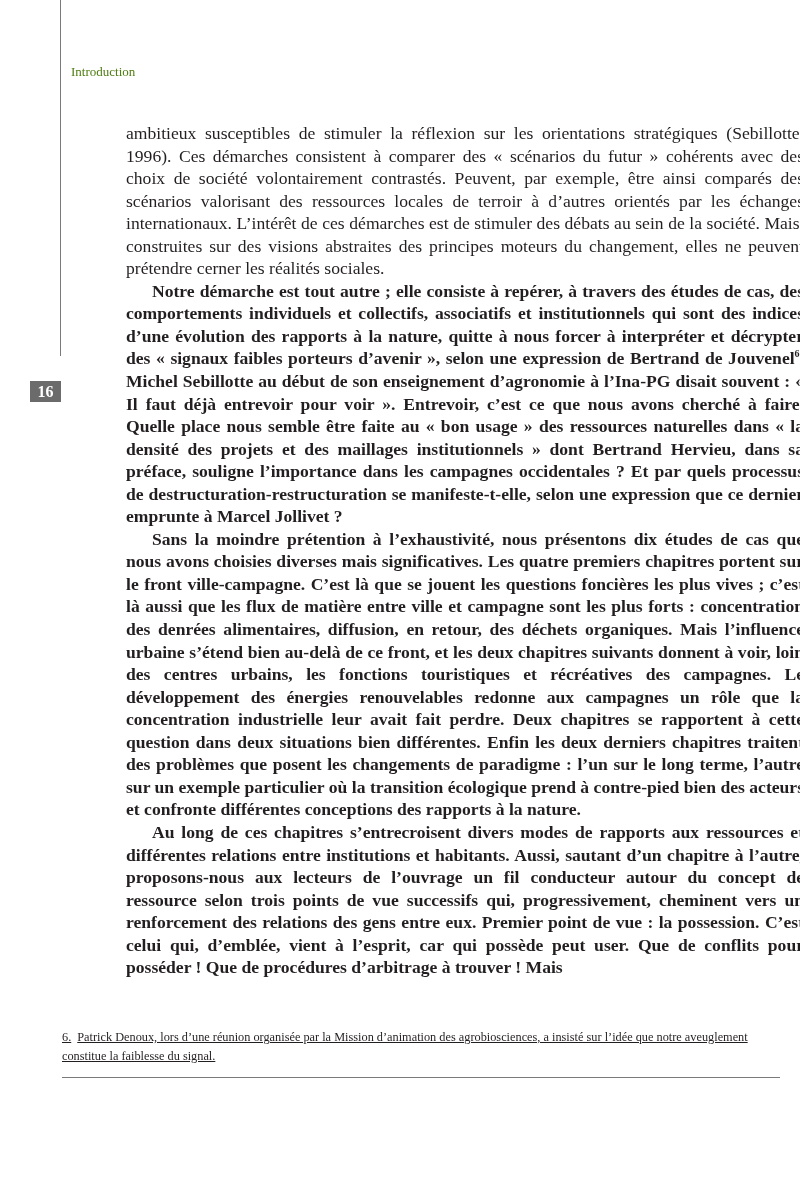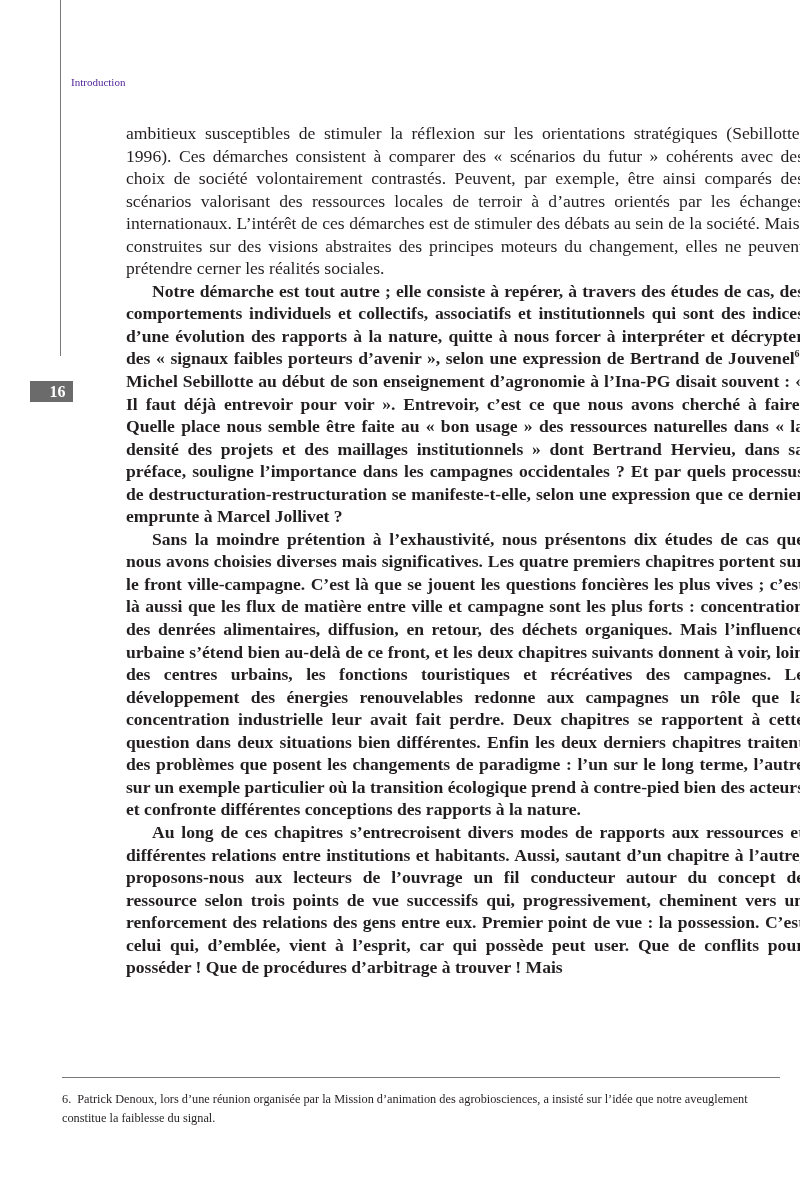--- a/index.html
+++ b/index.html
@@ -9,7 +9,7 @@
   .page-number { position: absolute; left: 30px; top: 381px; width: 31px; height: 21px;
                  background: #6b6b6b; color: #ffffff; font-weight: bold; font-size: 16px;
                  line-height: 21px; text-align: center; padding-left: 12px; }
-  .running-head { position: absolute; left: 71px; top: 64px; font-size: 11px; color: #4c1d95; margin-top: 12px; }
+  .running-head { position: absolute; left: 71px; top: 64px; font-size: 13px; color: #4d7c0f; }
   .body-text { position: absolute; left: 102px; top: 122px; width: 678px;
                font-size: 17.6px; line-height: 22.55px; text-align: justify; hyphens: manual; margin-left: 24px; }
   .body-text p { margin: 0; }

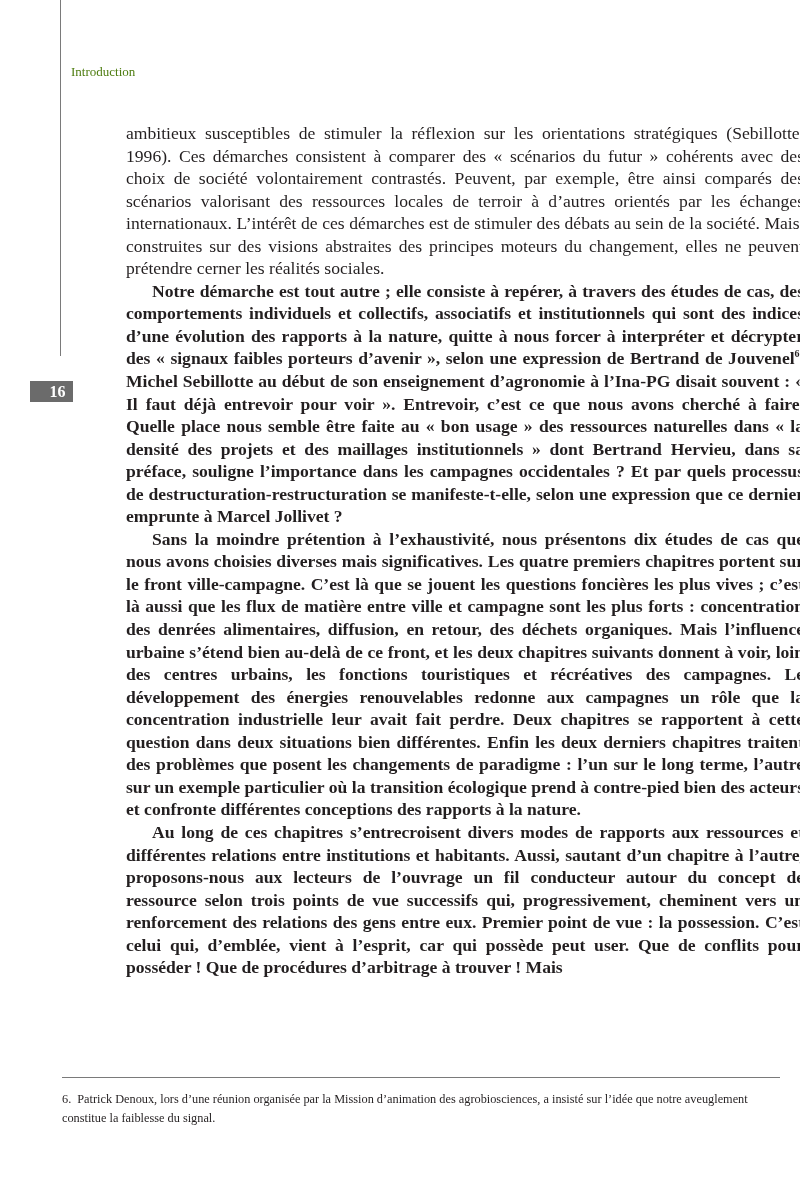--- a/index.html
+++ b/index.html
@@ -8,7 +8,7 @@
   .margin-rule { position: absolute; left: 60px; top: 0; width: 1px; height: 356px; background: #7a7a7a; }
   .page-number { position: absolute; left: 30px; top: 381px; width: 31px; height: 21px;
                  background: #6b6b6b; color: #ffffff; font-weight: bold; font-size: 16px;
-                 line-height: 21px; text-align: center; padding-left: 12px; }
+                 line-height: 21px; text-align: center; }
   .running-head { position: absolute; left: 71px; top: 64px; font-size: 13px; color: #4d7c0f; }
   .body-text { position: absolute; left: 102px; top: 122px; width: 678px;
                font-size: 17.6px; line-height: 22.55px; text-align: justify; hyphens: manual; margin-left: 24px; }

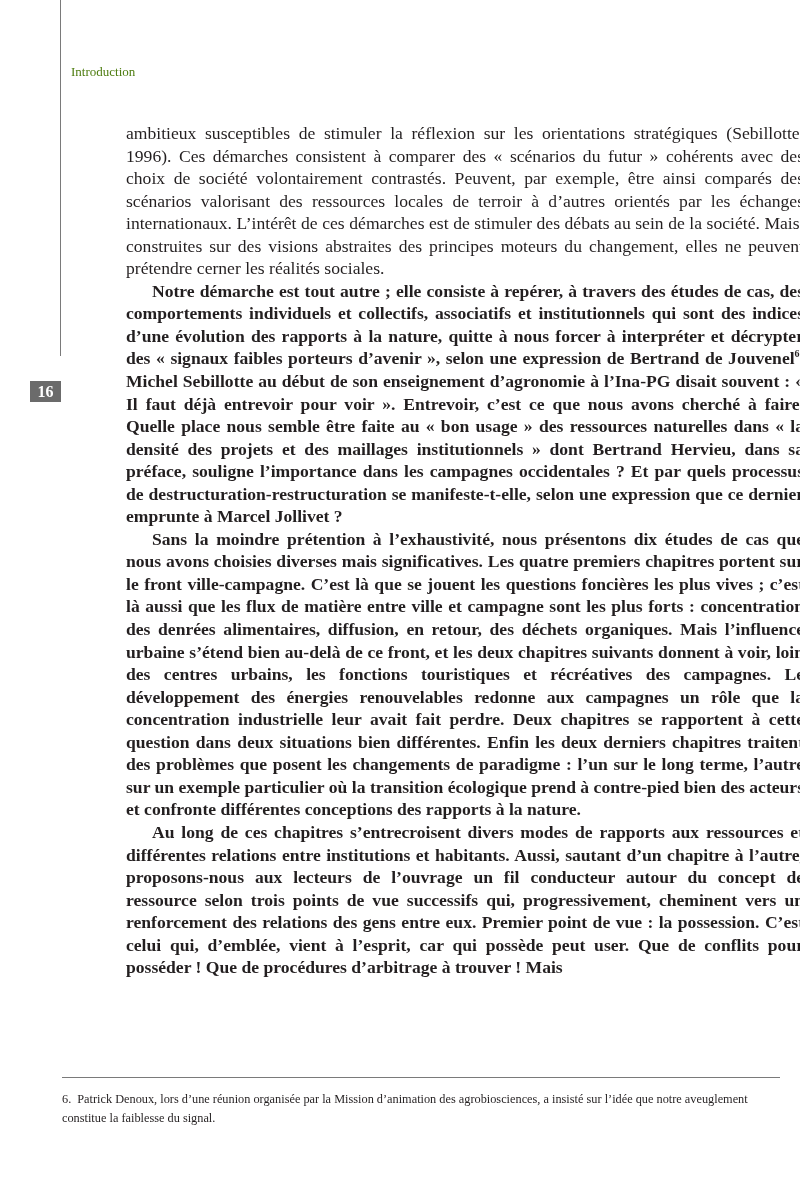--- a/index.html
+++ b/index.html
@@ -16,7 +16,7 @@
   .body-text p.indent { text-indent: 26px; font-weight: bold; }
   sup.fnref { font-size: 10px; vertical-align: super; line-height: 0; }
   .footnote-rule { position: absolute; left: 62px; top: 1077px; width: 718px; height: 1px; background: #7a7a7a; }
-  .footnote { position: absolute; left: 62px; top: 1090px; width: 718px; font-size: 12.3px; line-height: 19px; }
+  .footnote { position: absolute; left: 62px; top: 1028px; width: 718px; font-size: 12.3px; line-height: 19px; text-decoration: underline; }
   .footnote .fn-num { margin-right: 6px; }
 </style>
 </head>

